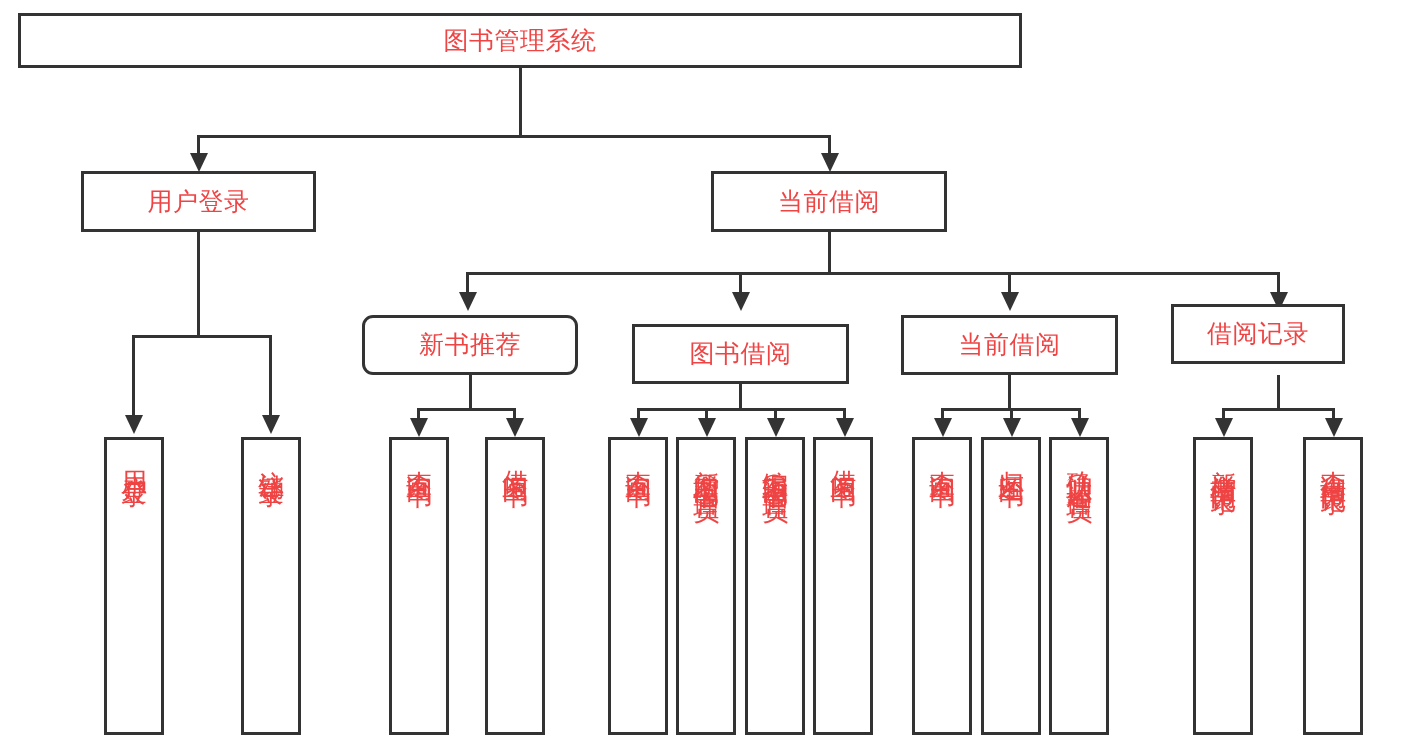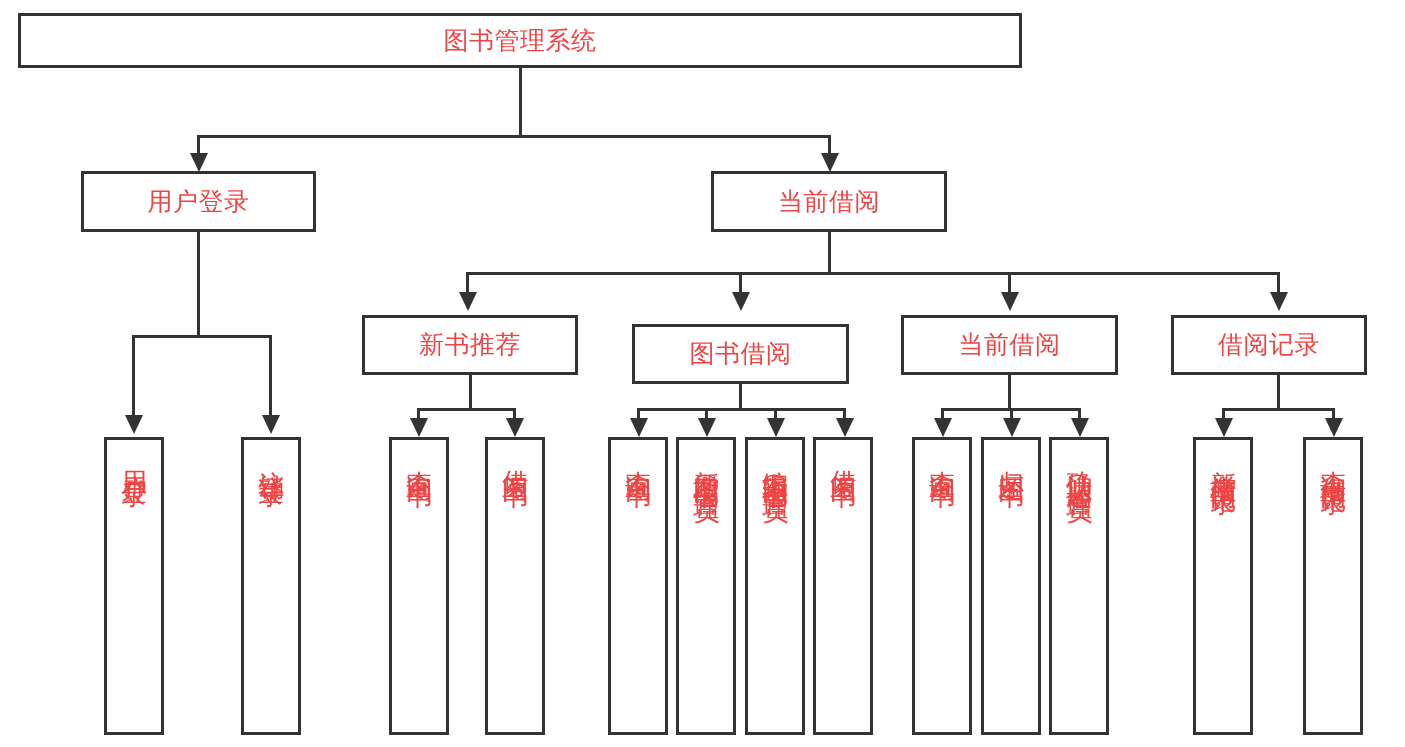--- a/index.html
+++ b/index.html
@@ -151,7 +151,7 @@
     <span class="label">当前借阅</span>
   </div>
 
-  <div class="node horizontal" style="left:362px; top:315px; width:216px; height:60px;">
+  <div class="node horizontal" style="left:362px; top:315px; width:216px; height:60px;border-radius:11px;">
     <span class="label">新书推荐</span>
   </div>
   <div class="node horizontal" style="left:632px; top:324px; width:217px; height:60px;">

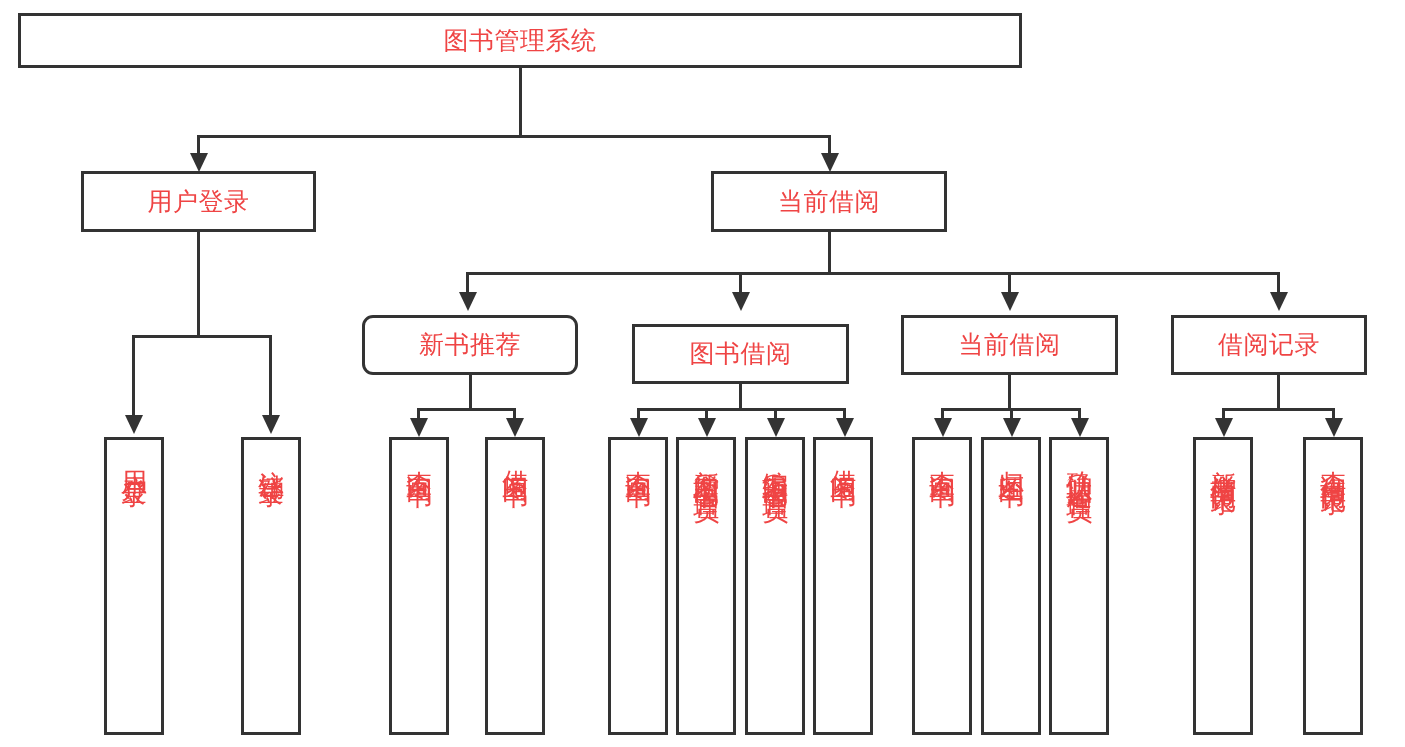--- a/index.html
+++ b/index.html
@@ -160,7 +160,7 @@
   <div class="node horizontal" style="left:901px; top:315px; width:217px; height:60px;">
     <span class="label">当前借阅</span>
   </div>
-  <div class="node horizontal" style="left:1171px; top:315px; width:196px; height:60px;">
+  <div class="node horizontal" style="left:1171px; top:304px; width:174px; height:60px;">
     <span class="label">借阅记录</span>
   </div>
 

